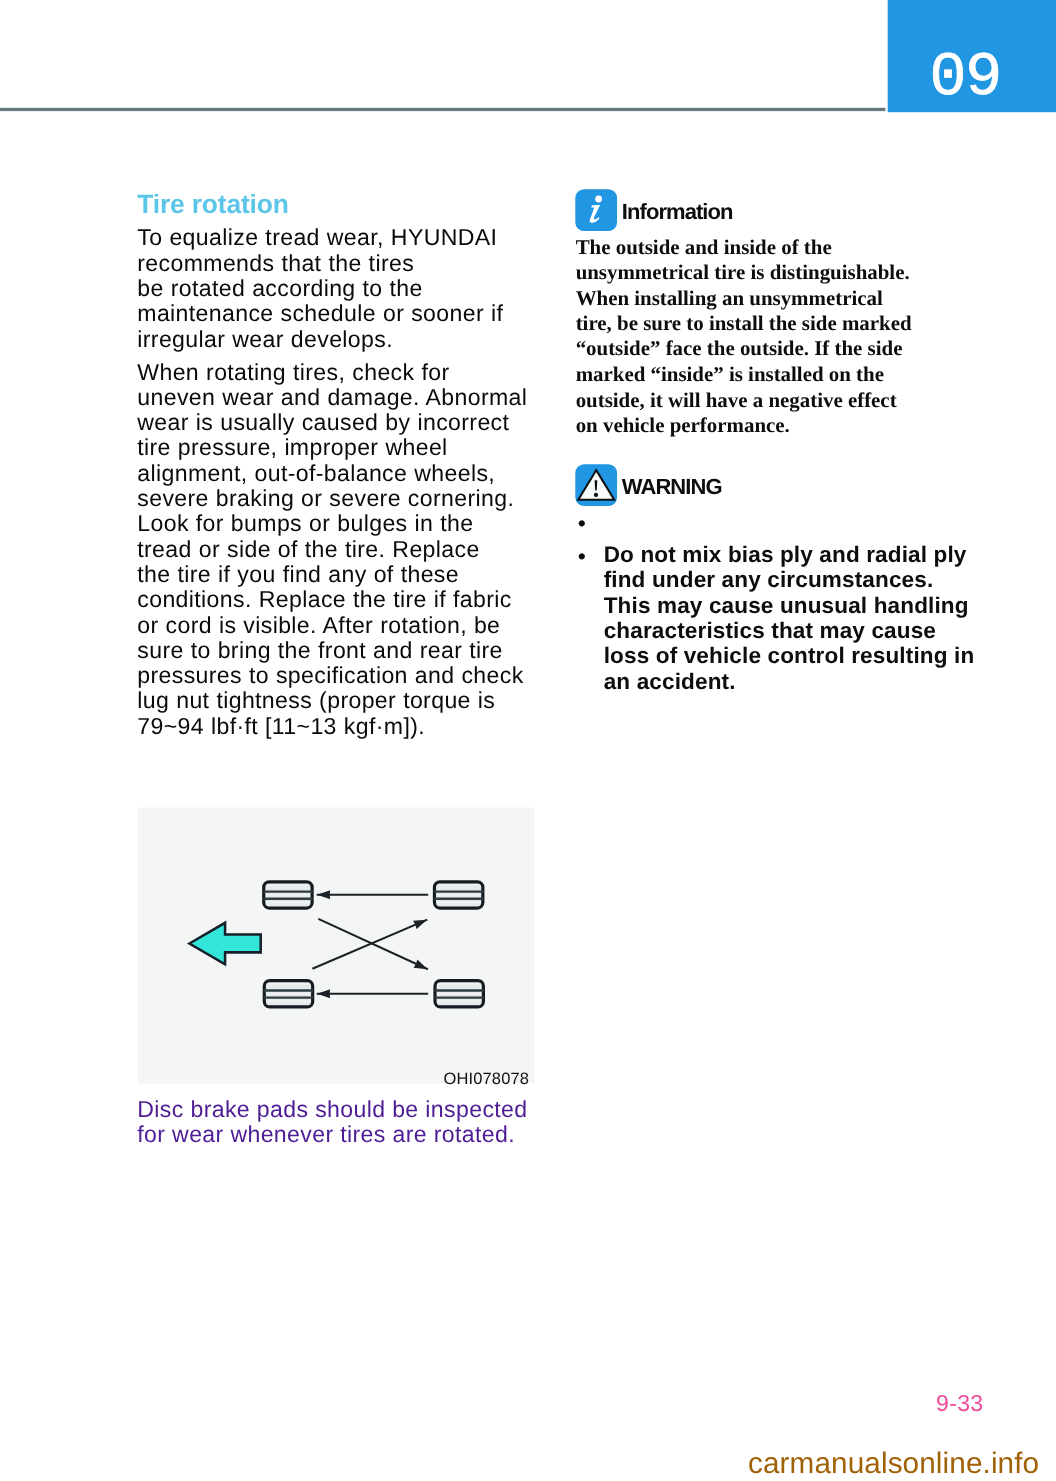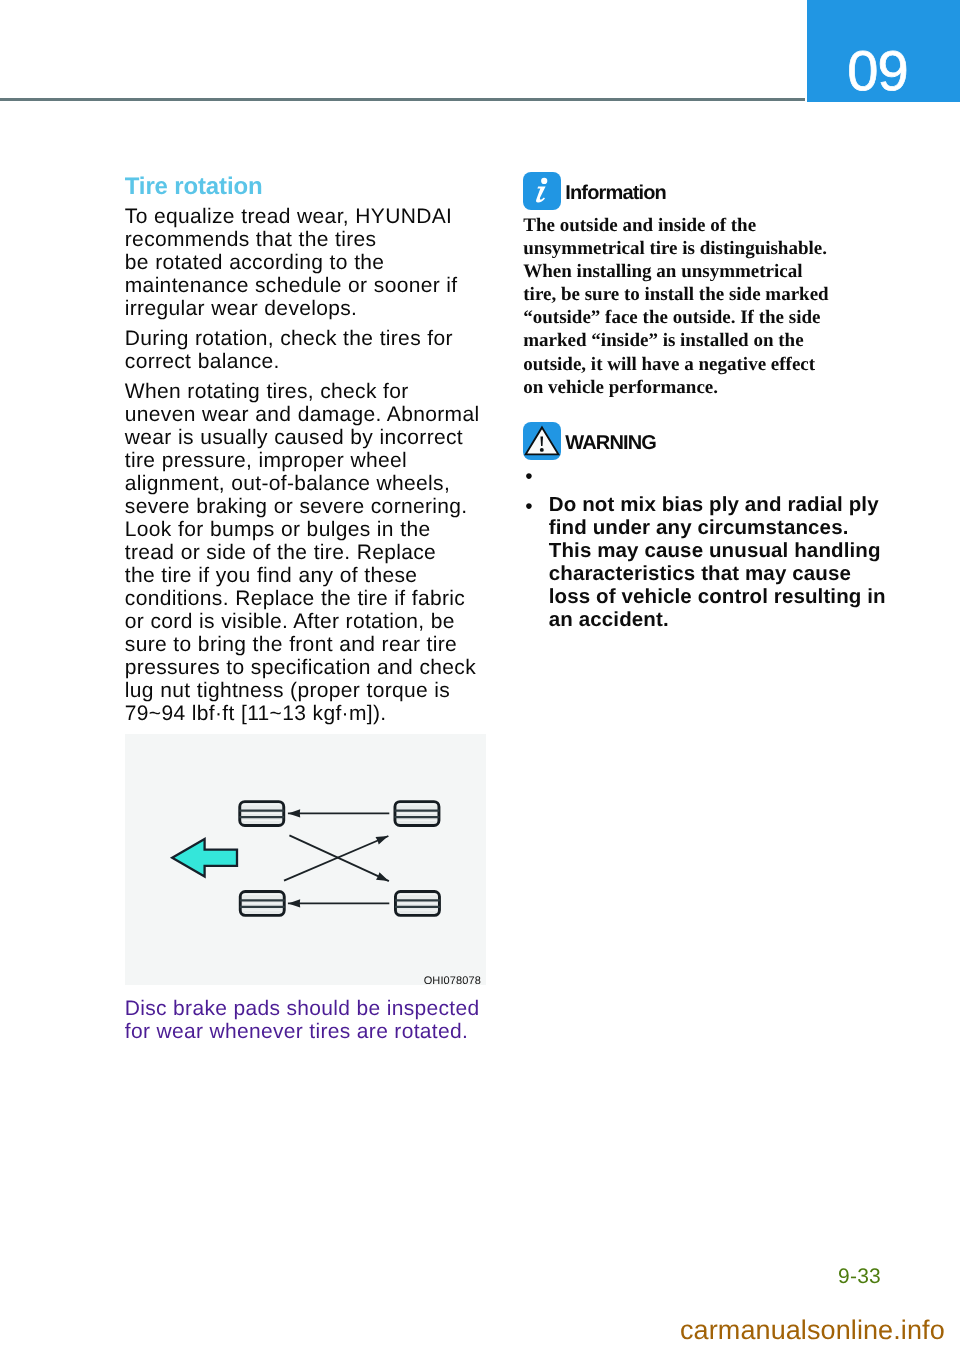--- a/index.html
+++ b/index.html
@@ -14,7 +14,7 @@
   #chapter-num{position:absolute;left:807px;top:0;width:153px;height:102px;
                color:#ffffff;font-size:56px;font-weight:400;line-height:141px;
                text-align:center;padding-right:12px;box-sizing:border-box;
-               font-family:Liberation Sans, sans-serif;letter-spacing:-1px;
+               font-family:Liberation Mono, monospace;letter-spacing:-1px;
                -webkit-text-stroke:0.7px #ffffff;}
   #header-rule{position:absolute;left:0;top:97.9px;width:805px;height:3.3px;background:#657a7e;}
 

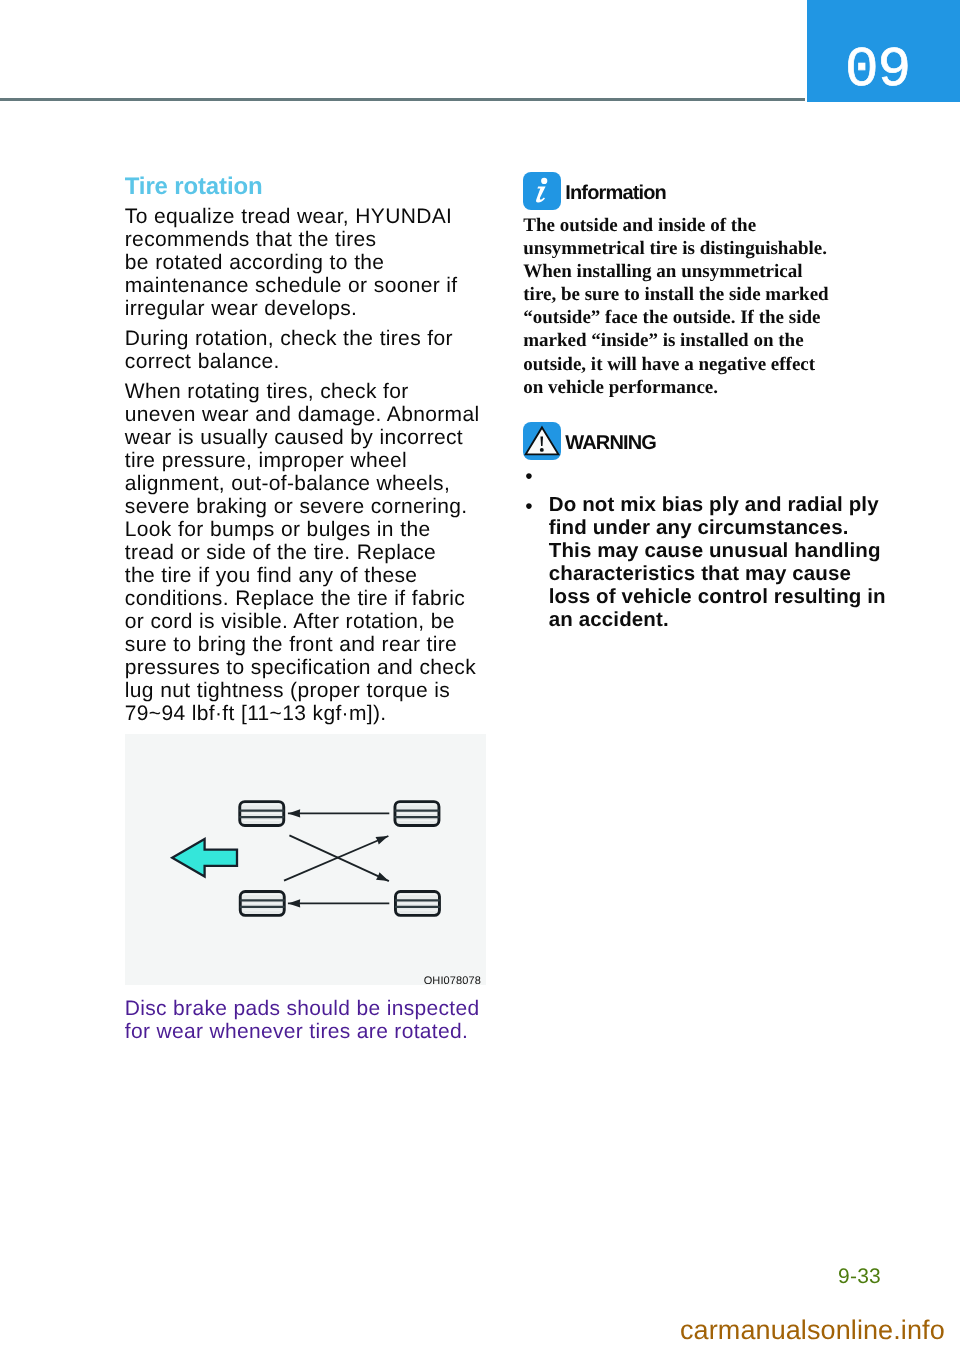--- a/index.html
+++ b/index.html
@@ -77,8 +77,6 @@
 be rotated according to the
 maintenance schedule or sooner if
 irregular wear develops.</p>
-    <p class="body-p" style="white-space: pre-line;">During rotation, check the tires for
-correct balance.</p>
     <p class="body-p" style="white-space: pre-line;">When rotating tires, check for
 uneven wear and damage. Abnormal
 wear is usually caused by incorrect

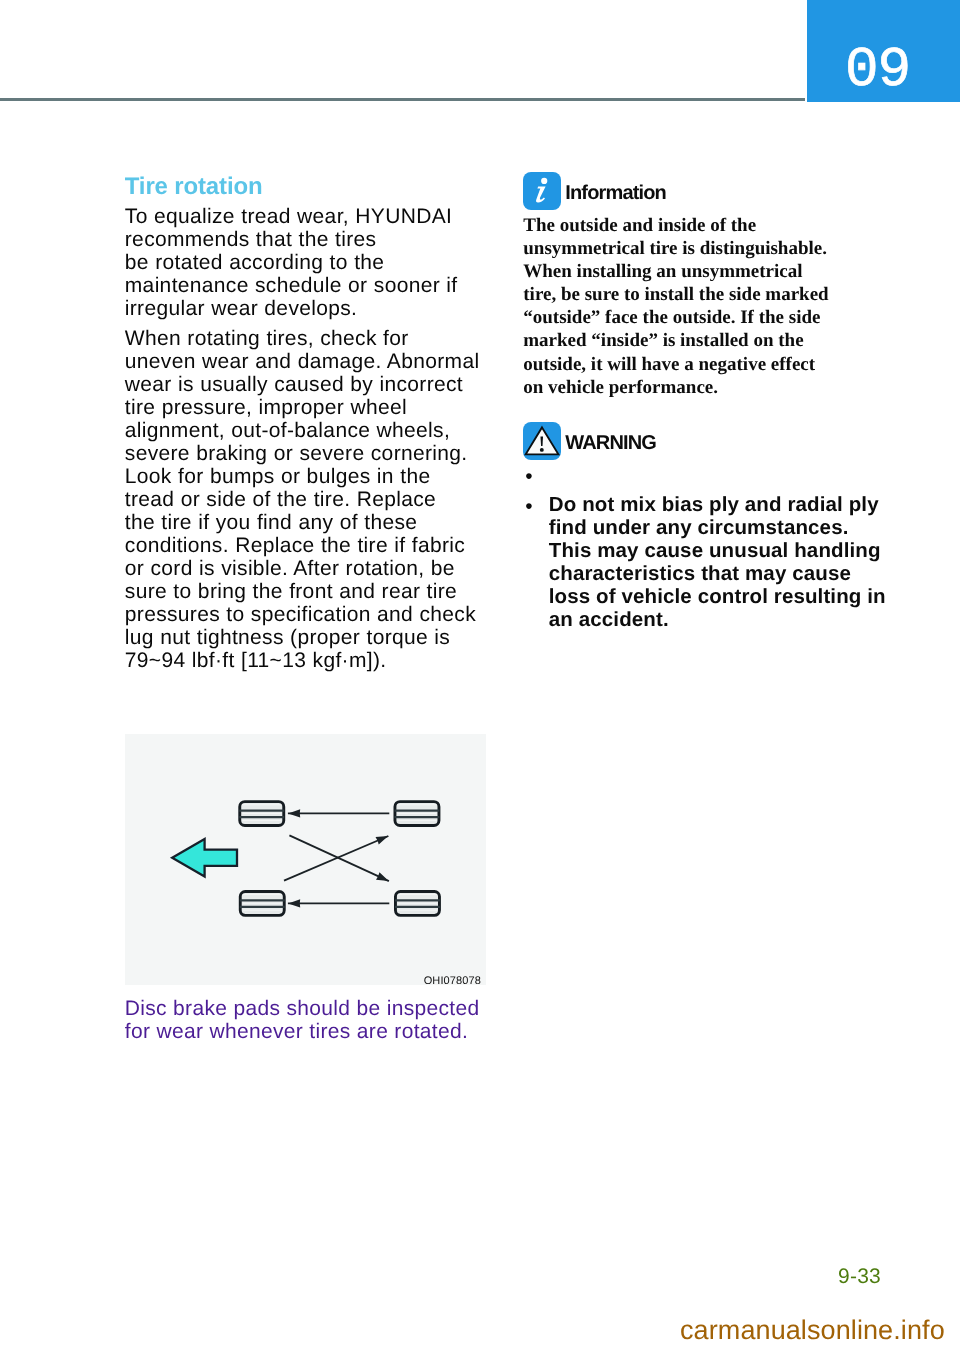--- a/index.html
+++ b/index.html
@@ -31,7 +31,7 @@
 
   
   #figure{position:absolute;left:125px;top:734px;width:361px;height:251px;background:#f4f6f6;}
-  #figure-caption{position:absolute;right:5px;bottom:-3px;color:#111;font-size:11px;
+  #figure-caption{position:absolute;right:5px;bottom:-3px;color:#111;font-size:15px;
                   letter-spacing:.12px;line-height:14px;font-family:"Liberation Sans",sans-serif;}
   #figure-svg{position:absolute;left:0;top:0;}
 

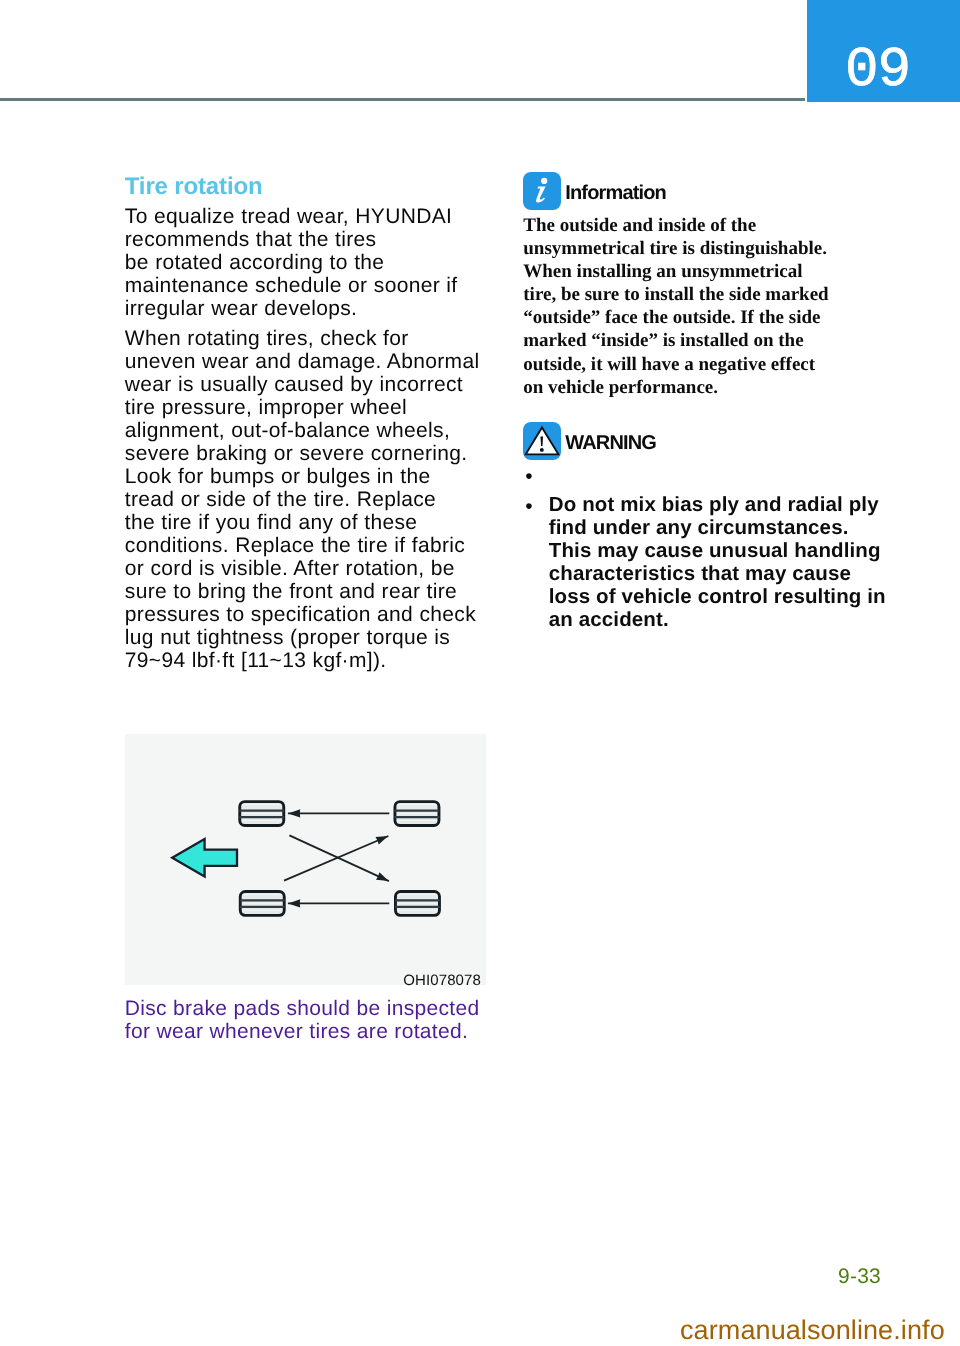--- a/index.html
+++ b/index.html
@@ -55,8 +55,8 @@
   .warn-item + .warn-item{margin-top:7px;}
 
   
-  #page-number{position:absolute;left:3px;top:1265px;width:878px;text-align:right;
-               color:#4d7c0f;font-size:21px;letter-spacing:.25px;}
+  #page-number{position:absolute;left:16px;top:1265px;width:878px;text-align:right;
+               color:#ec4899;font-size:21px;letter-spacing:.25px;}
   #watermark{position:absolute;left:680px;top:1317px;
              color:#a16207;font-size:27px;letter-spacing:0.1px;line-height:27px;
              white-space:nowrap;font-family:"Liberation Sans",sans-serif;}

